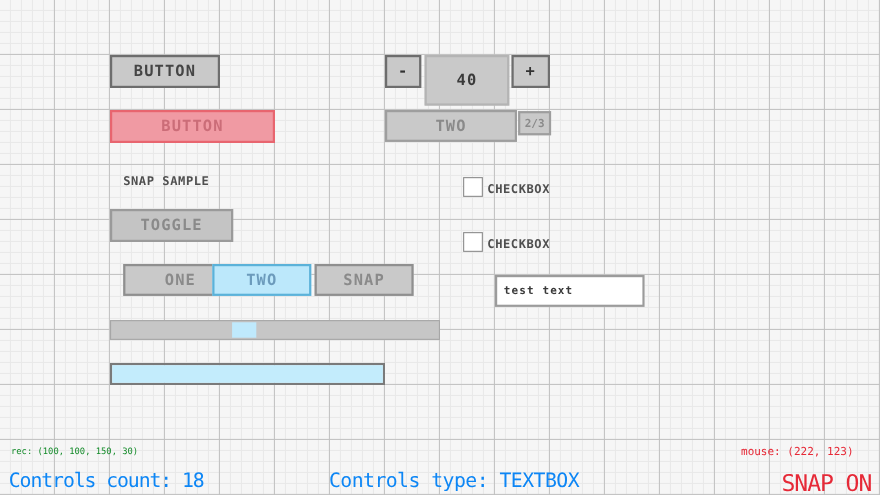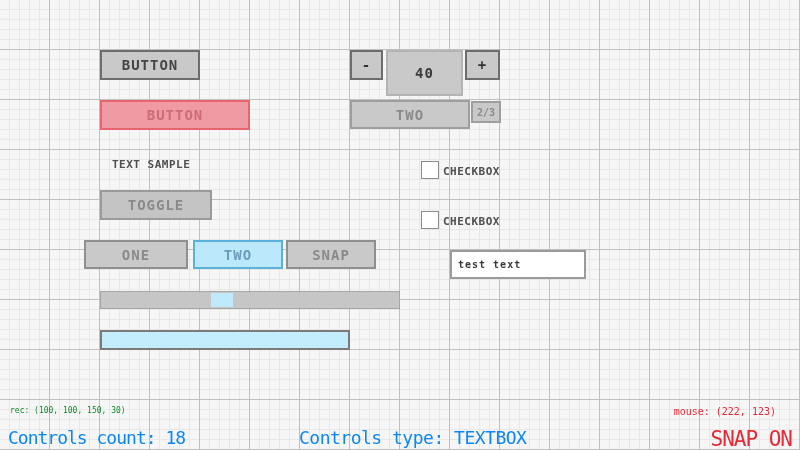--- a/index.html
+++ b/index.html
@@ -93,7 +93,7 @@
   <div class="ctl dropdown">TWO</div>
   <div class="ctl dropdown-pg">2/3</div>
 
-  <div class="lbl lbl-sample">TEXT SAMPLE</div>
+  <div class="lbl lbl-sample">SNAP SAMPLE</div>
 
   <div class="ctl toggle">TOGGLE</div>
 

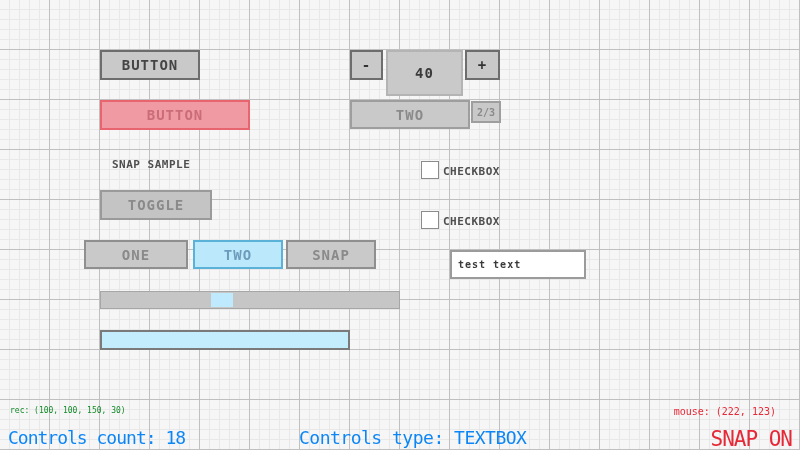--- a/index.html
+++ b/index.html
@@ -45,7 +45,7 @@
   .toggle       { left:100px; top:190px; width:112px; height:30px; border-color:#9a9a9a; background:#c4c4c4; }
 
   .tab          { top:240px; height:29px; }
-  .tab-one      { left:84px; width:104px; }
+  .tab-one      { left:112px; width:104px; }
   .tab-two      { left:193px; width:90px; background:#bce8fb; border-color:#5bb2d9; color:#6c9bbc; }
   .tab-three    { left:286px; width:90px; }
 

